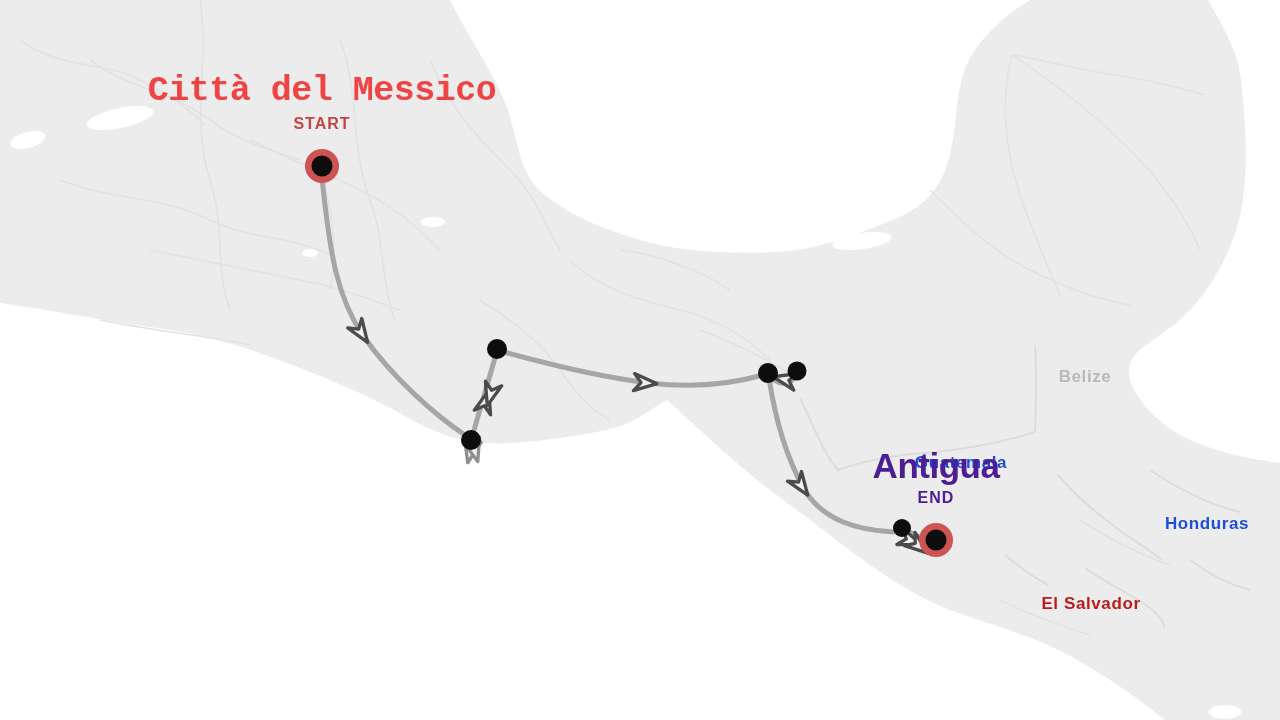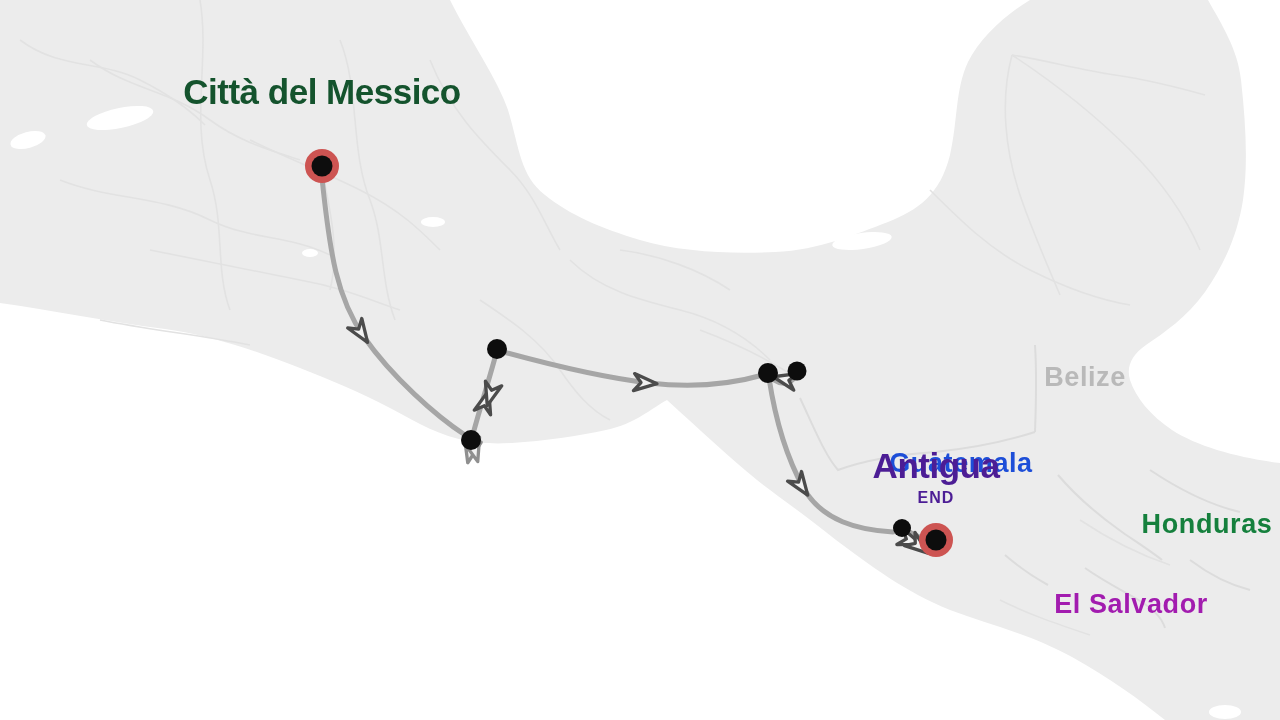--- a/index.html
+++ b/index.html
@@ -148,7 +148,7 @@
     </svg>
 
   <div class="city-label" id="start-label" style="left: 322px; top: 74px;">
-    <div class="city-name" style="color: #14532d;">Città del Messico</div>
+    <div class="city-name" style="color: #ef4444; font-family: Liberation Mono, monospace;">Città del Messico</div>
   </div>
 
   <div class="city-label" id="end-label" style="left: 936px; top: 448px;">

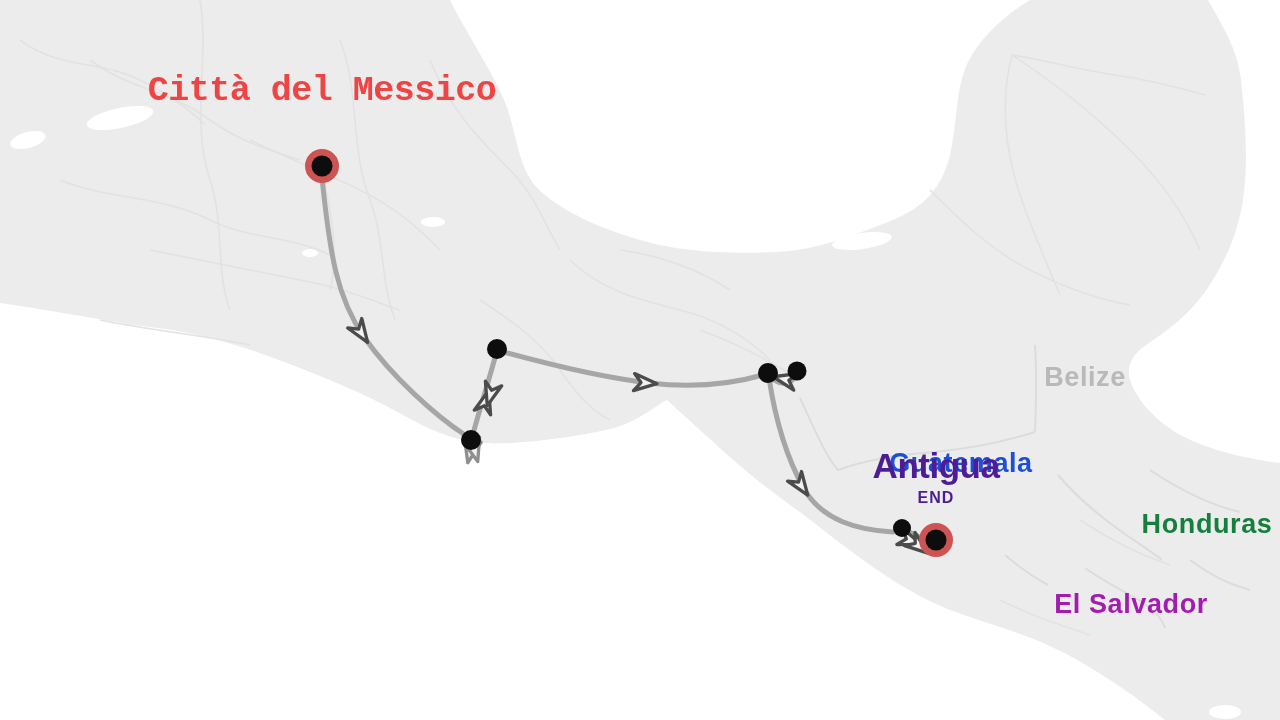--- a/index.html
+++ b/index.html
@@ -149,6 +149,7 @@
 
   <div class="city-label" id="start-label" style="left: 322px; top: 74px;">
     <div class="city-name" style="color: #ef4444; font-family: Liberation Mono, monospace;">Città del Messico</div>
+    <div class="city-tag" style="color: rgb(192, 69, 67);">START</div>
   </div>
 
   <div class="city-label" id="end-label" style="left: 936px; top: 448px;">

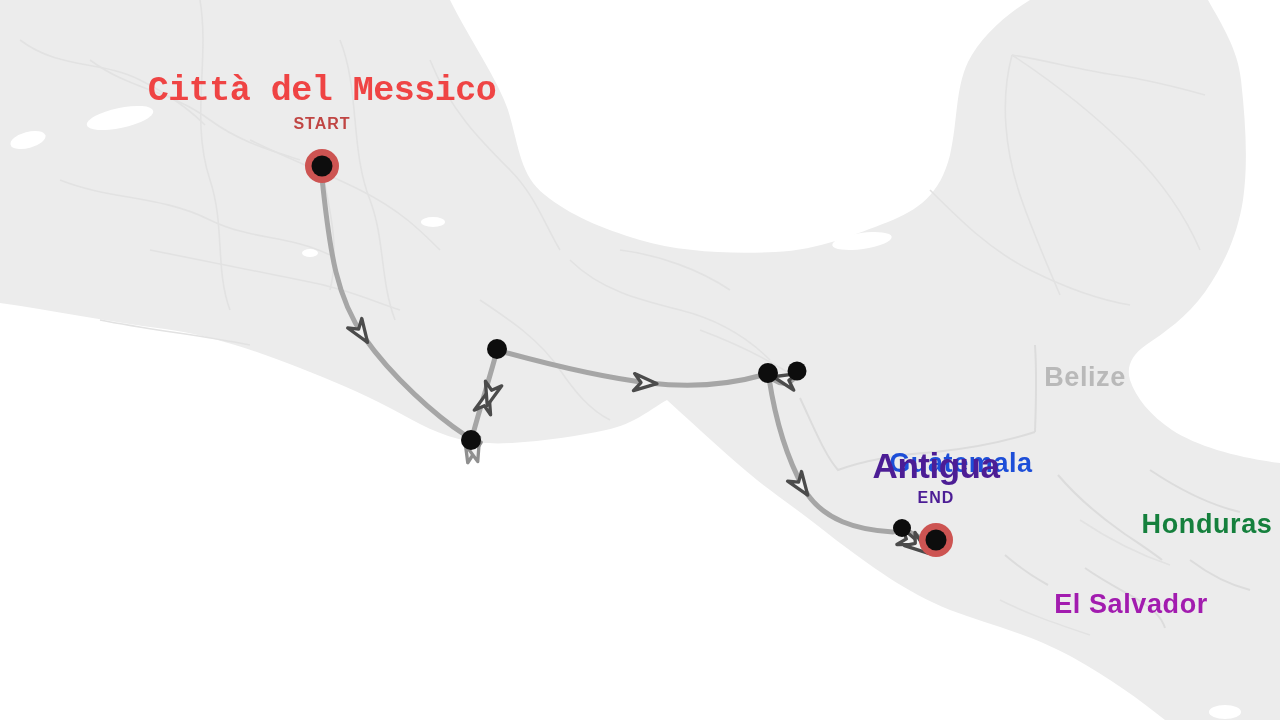--- a/index.html
+++ b/index.html
@@ -11,7 +11,7 @@
   #stage svg{position:absolute;left:0;top:0;}
   .country{
     position:absolute;transform:translate(-50%,-50%);
-    font-weight:bold;font-size:27px;letter-spacing:.6px;
+    font-weight:bold;font-size:17px;letter-spacing:.6px;
     color:#b9b9b9;white-space:nowrap;pointer-events:none;
   }
   .city-label{

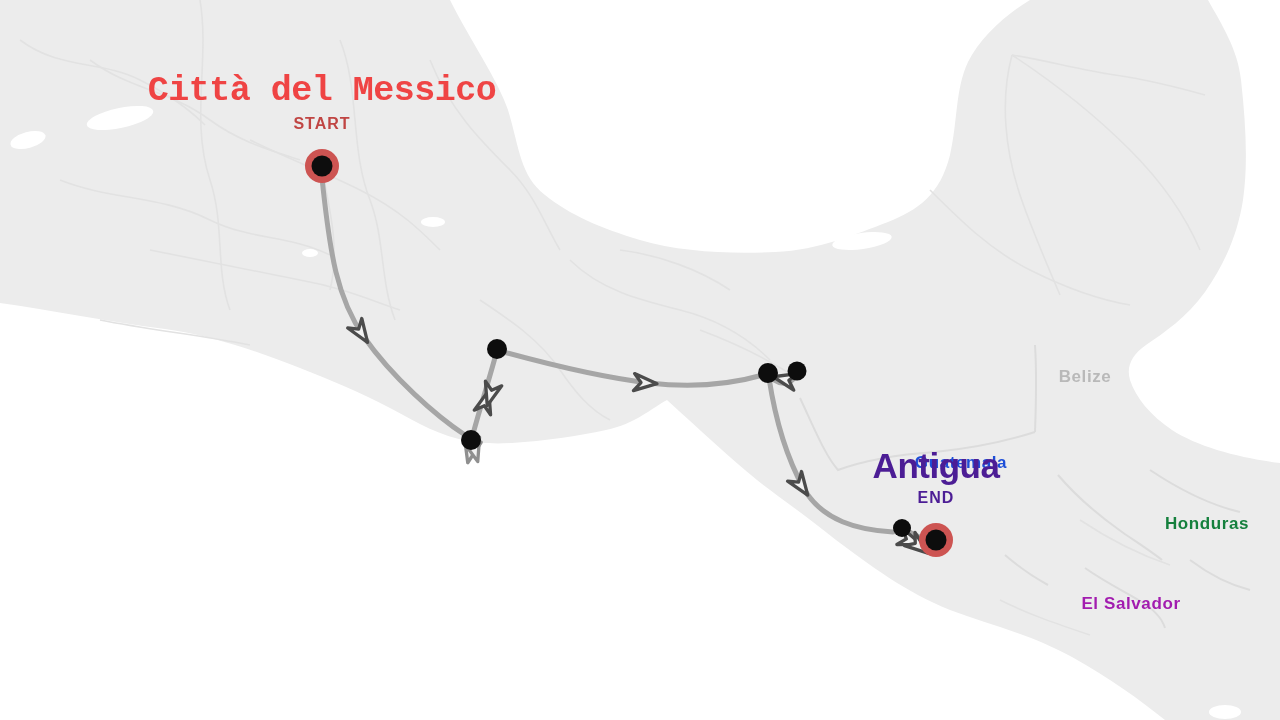--- a/index.html
+++ b/index.html
@@ -111,7 +111,7 @@
   <div id="countries">
       <div class="country" style="left: 1085px; top: 377px; color: rgb(185, 185, 185);">Belize</div>
       <div class="country" style="left: 961px; top: 463px; color: #1d4ed8;">Guatemala</div>
-      <div class="country" style="left: 1207px; top: 524px; color: #15803d;">Honduras</div>
+      <div class="country" style="left: 1207px; top: 524px; color: #1d4ed8;">Honduras</div>
       <div class="country" style="left: 1091px; top: 604px; color: #a21caf; margin-left: 40px;">El Salvador</div>
     </div>
 

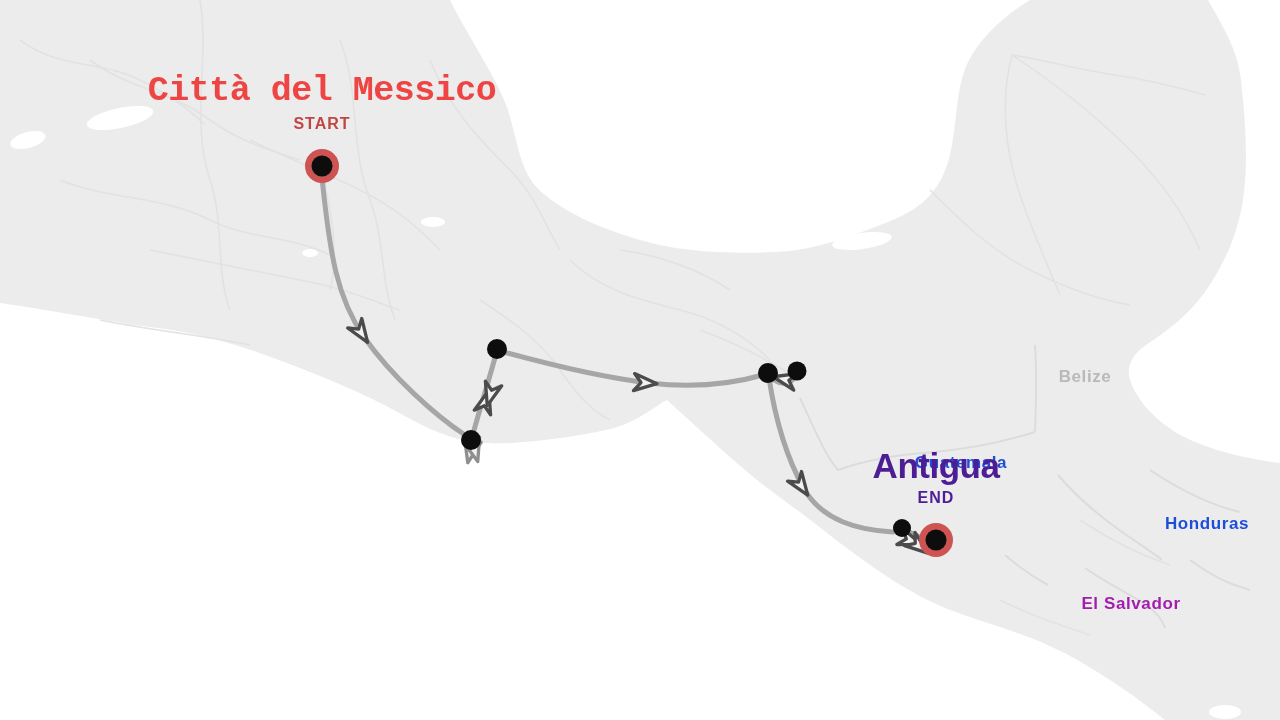--- a/index.html
+++ b/index.html
@@ -112,7 +112,7 @@
       <div class="country" style="left: 1085px; top: 377px; color: rgb(185, 185, 185);">Belize</div>
       <div class="country" style="left: 961px; top: 463px; color: #1d4ed8;">Guatemala</div>
       <div class="country" style="left: 1207px; top: 524px; color: #1d4ed8;">Honduras</div>
-      <div class="country" style="left: 1091px; top: 604px; color: #a21caf; margin-left: 40px;">El Salvador</div>
+      <div class="country" style="left: 1091px; top: 604px; color: #b91c1c;">El Salvador</div>
     </div>
 
   <svg id="route-layer" width="1280" height="720" viewBox="0 0 1280 720">

